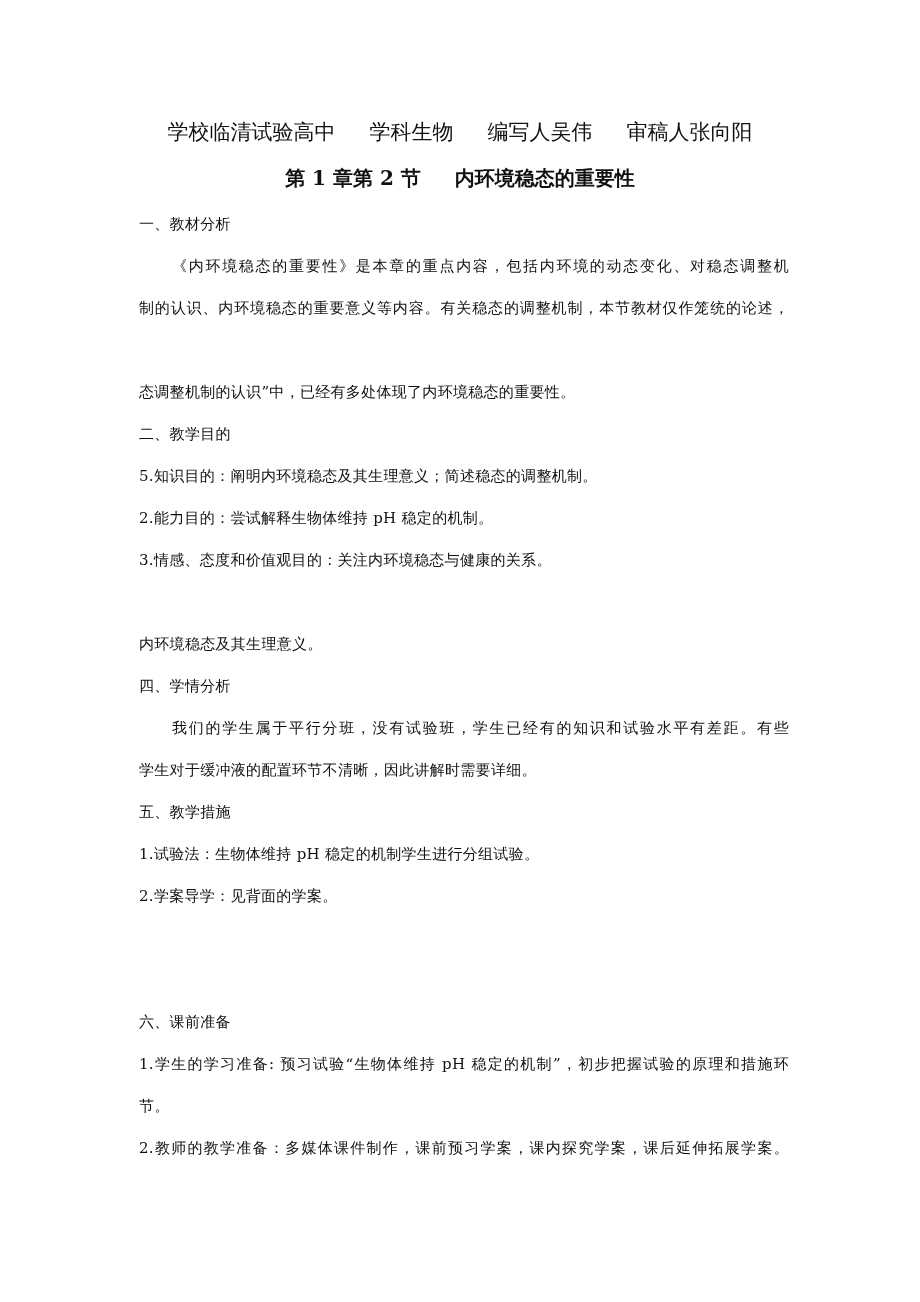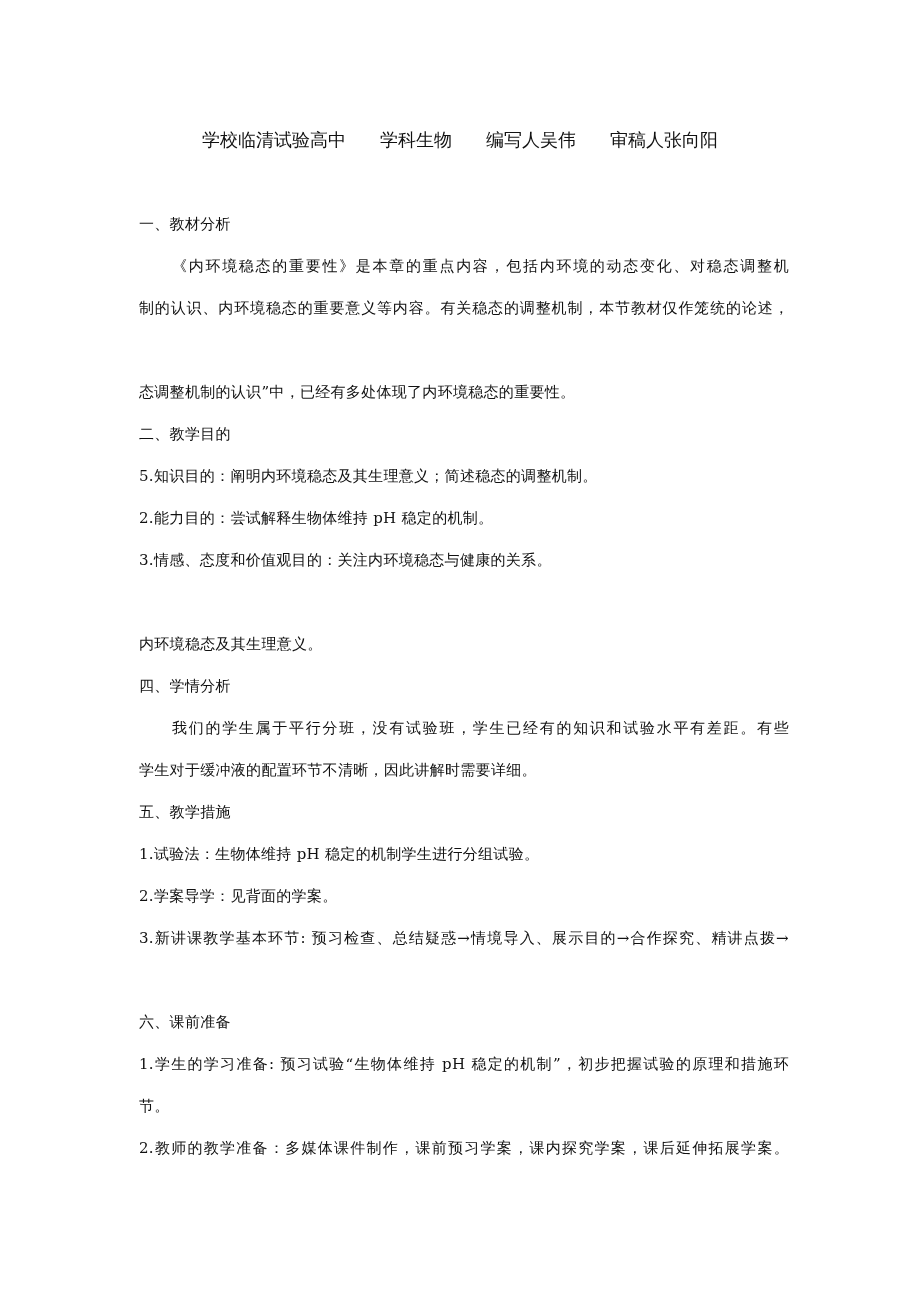--- a/index.html
+++ b/index.html
@@ -37,10 +37,9 @@
       left: 0;
       width: 920px;
       text-align: center;
-      font-size: 18px;
+      font-size: 21px;
       line-height: 22px;
       white-space: nowrap;
-      margin-top: 8px;
     }
     .meta span { display: inline-block; }
     .meta .gap { width: 34px; }

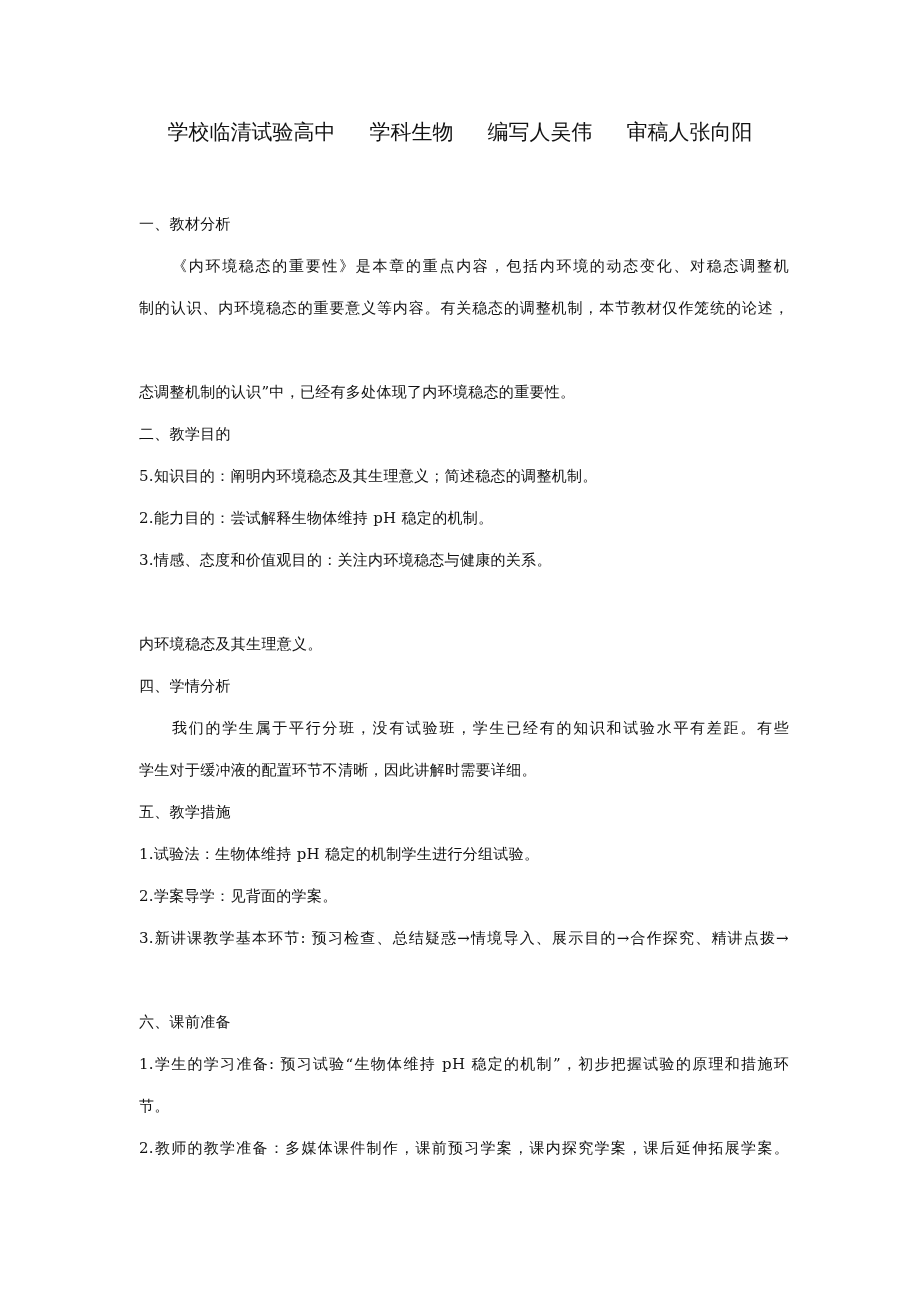--- a/index.html
+++ b/index.html
@@ -71,6 +71,9 @@
     <span>学校临清试验高中</span><span class="gap"></span><span>学科生物</span><span class="gap"></span><span>编写人吴伟</span><span class="gap"></span><span>审稿人张向阳</span>
   </div>
 
+  <div class="title">
+    <span>第 1 章第 2 节</span><span class="gap"></span><span>内环境稳态的重要性</span>
+  </div>
 
   <div class="line" style="top:214px">一、教材分析</div>
   <div class="line indent justify" style="top:256px">《内环境稳态的重要性》是本章的重点内容，包括内环境的动态变化、对稳态调整机</div>

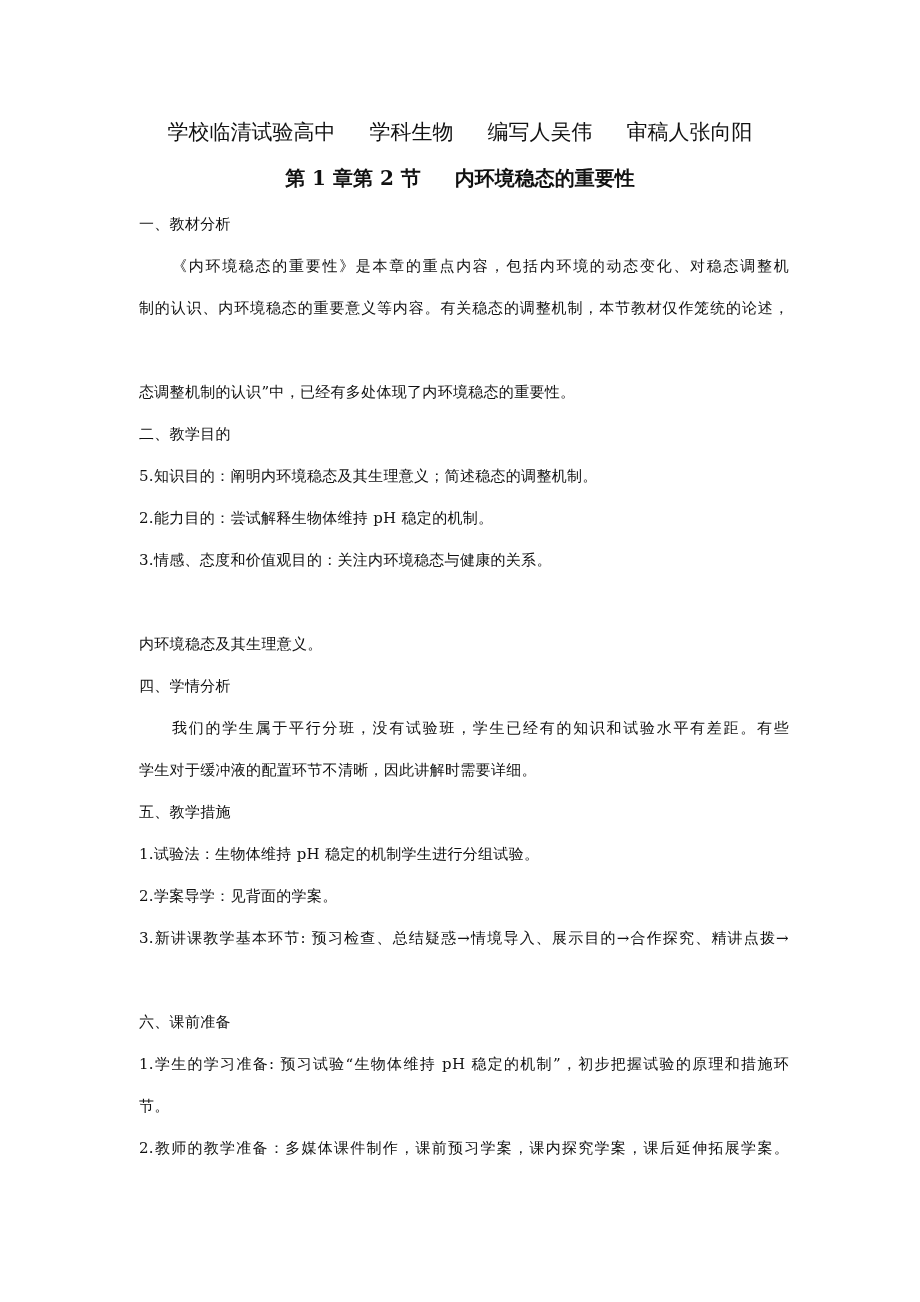--- a/index.html
+++ b/index.html
@@ -94,7 +94,6 @@
   <div class="line" style="top:802px">五、教学措施</div>
   <div class="line" style="top:844px">1.试验法：生物体维持 pH 稳定的机制学生进行分组试验。</div>
   <div class="line" style="top:886px">2.学案导学：见背面的学案。</div>
-  <div class="line justify" style="top:928px">3.新讲课教学基本环节: 预习检查、总结疑惑→情境导入、展示目的→合作探究、精讲点拨→</div>
 
   <div class="line" style="top:1012px">六、课前准备</div>
   <div class="line justify" style="top:1054px">1.学生的学习准备: 预习试验“生物体维持 pH 稳定的机制”，初步把握试验的原理和措施环</div>

